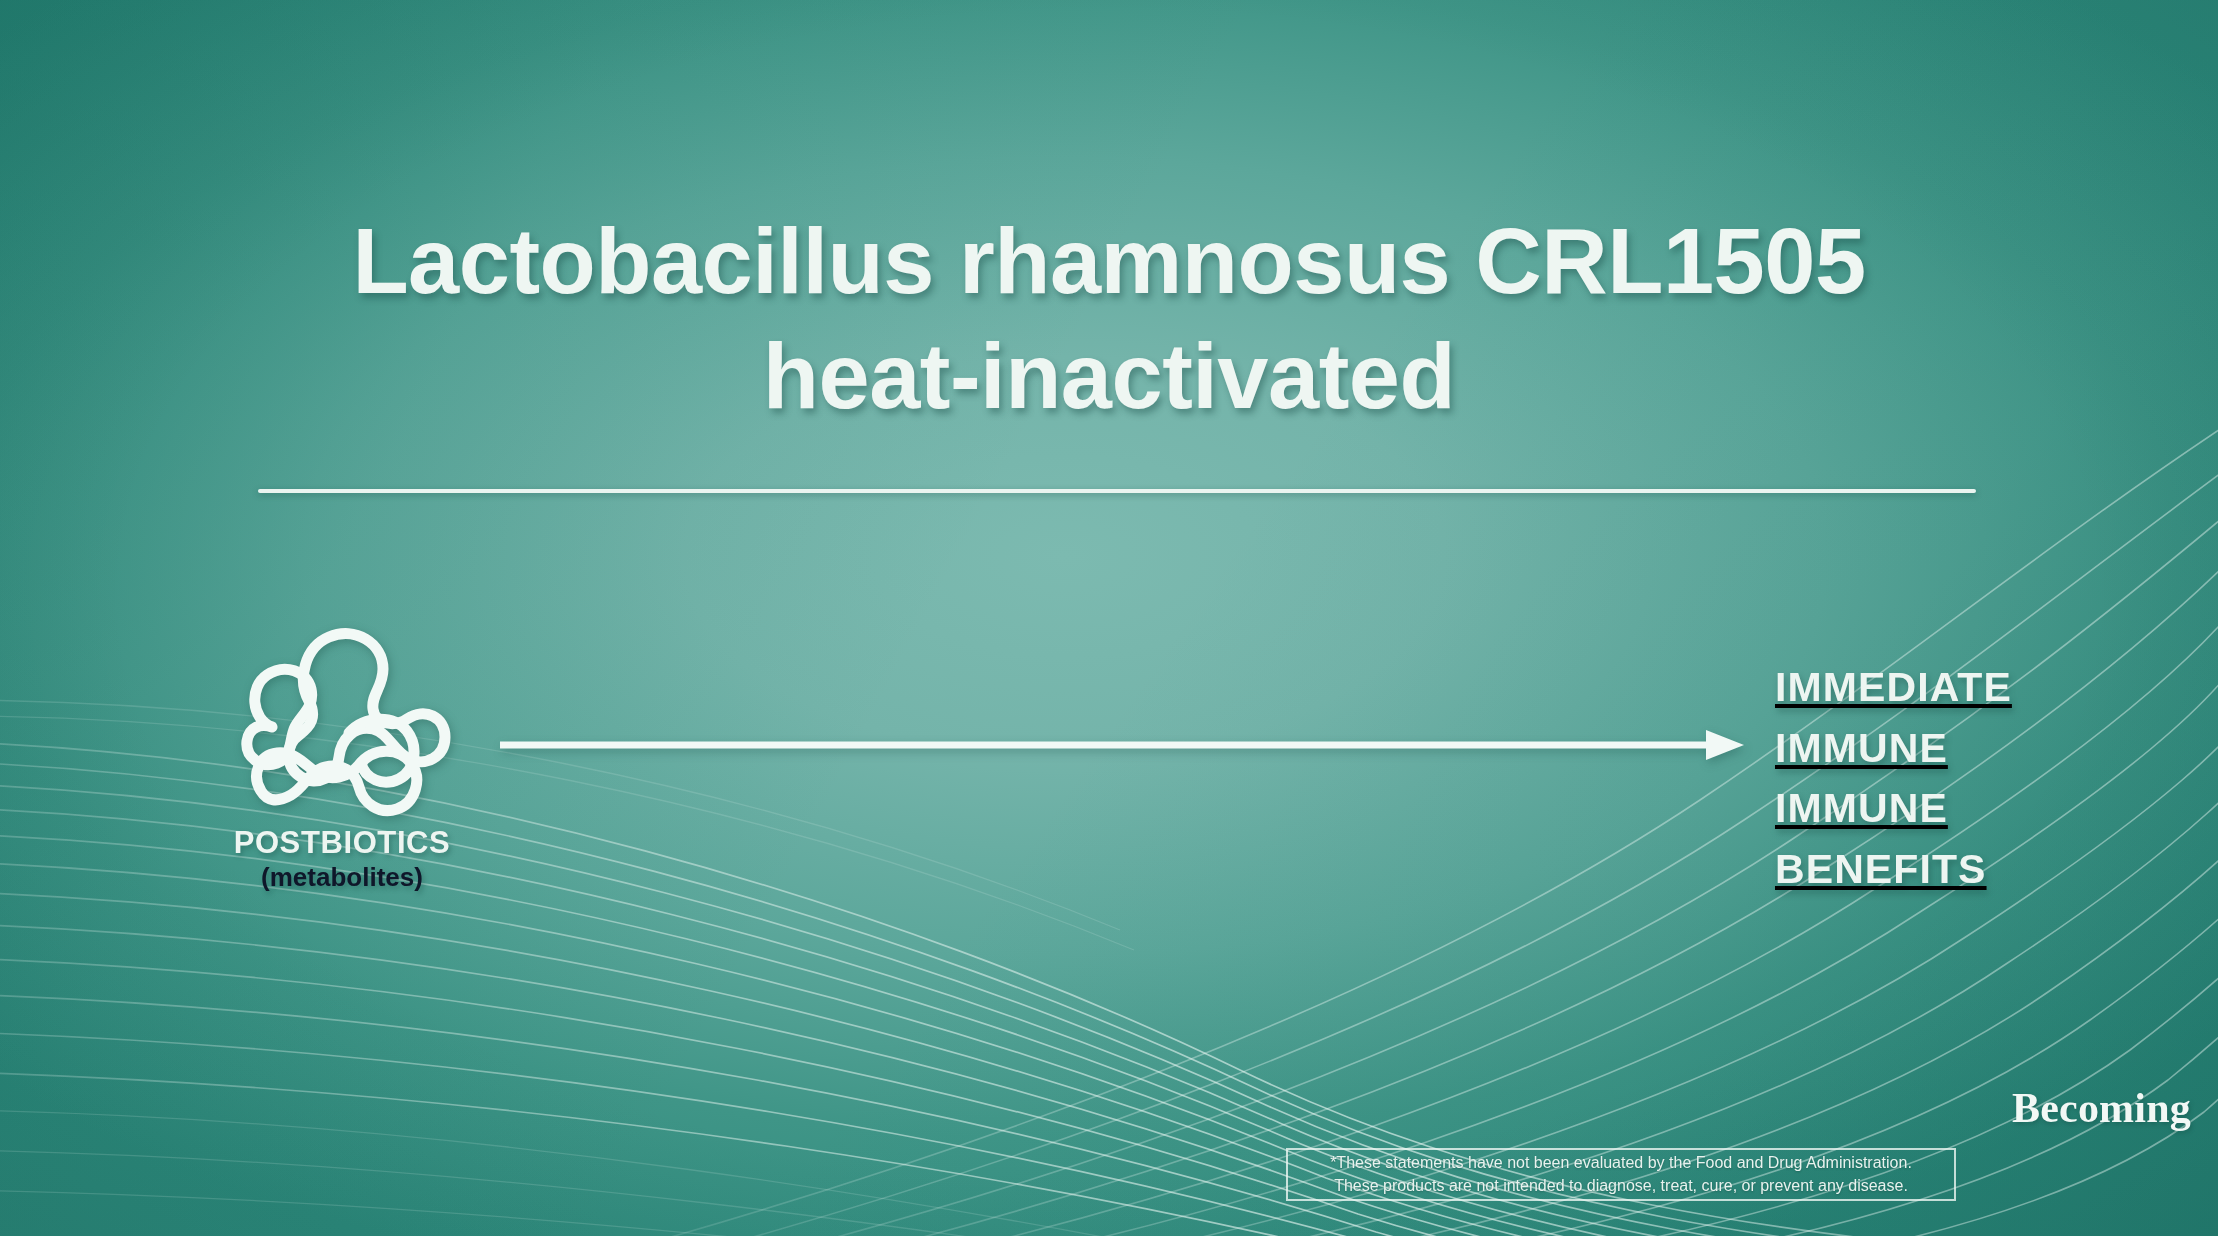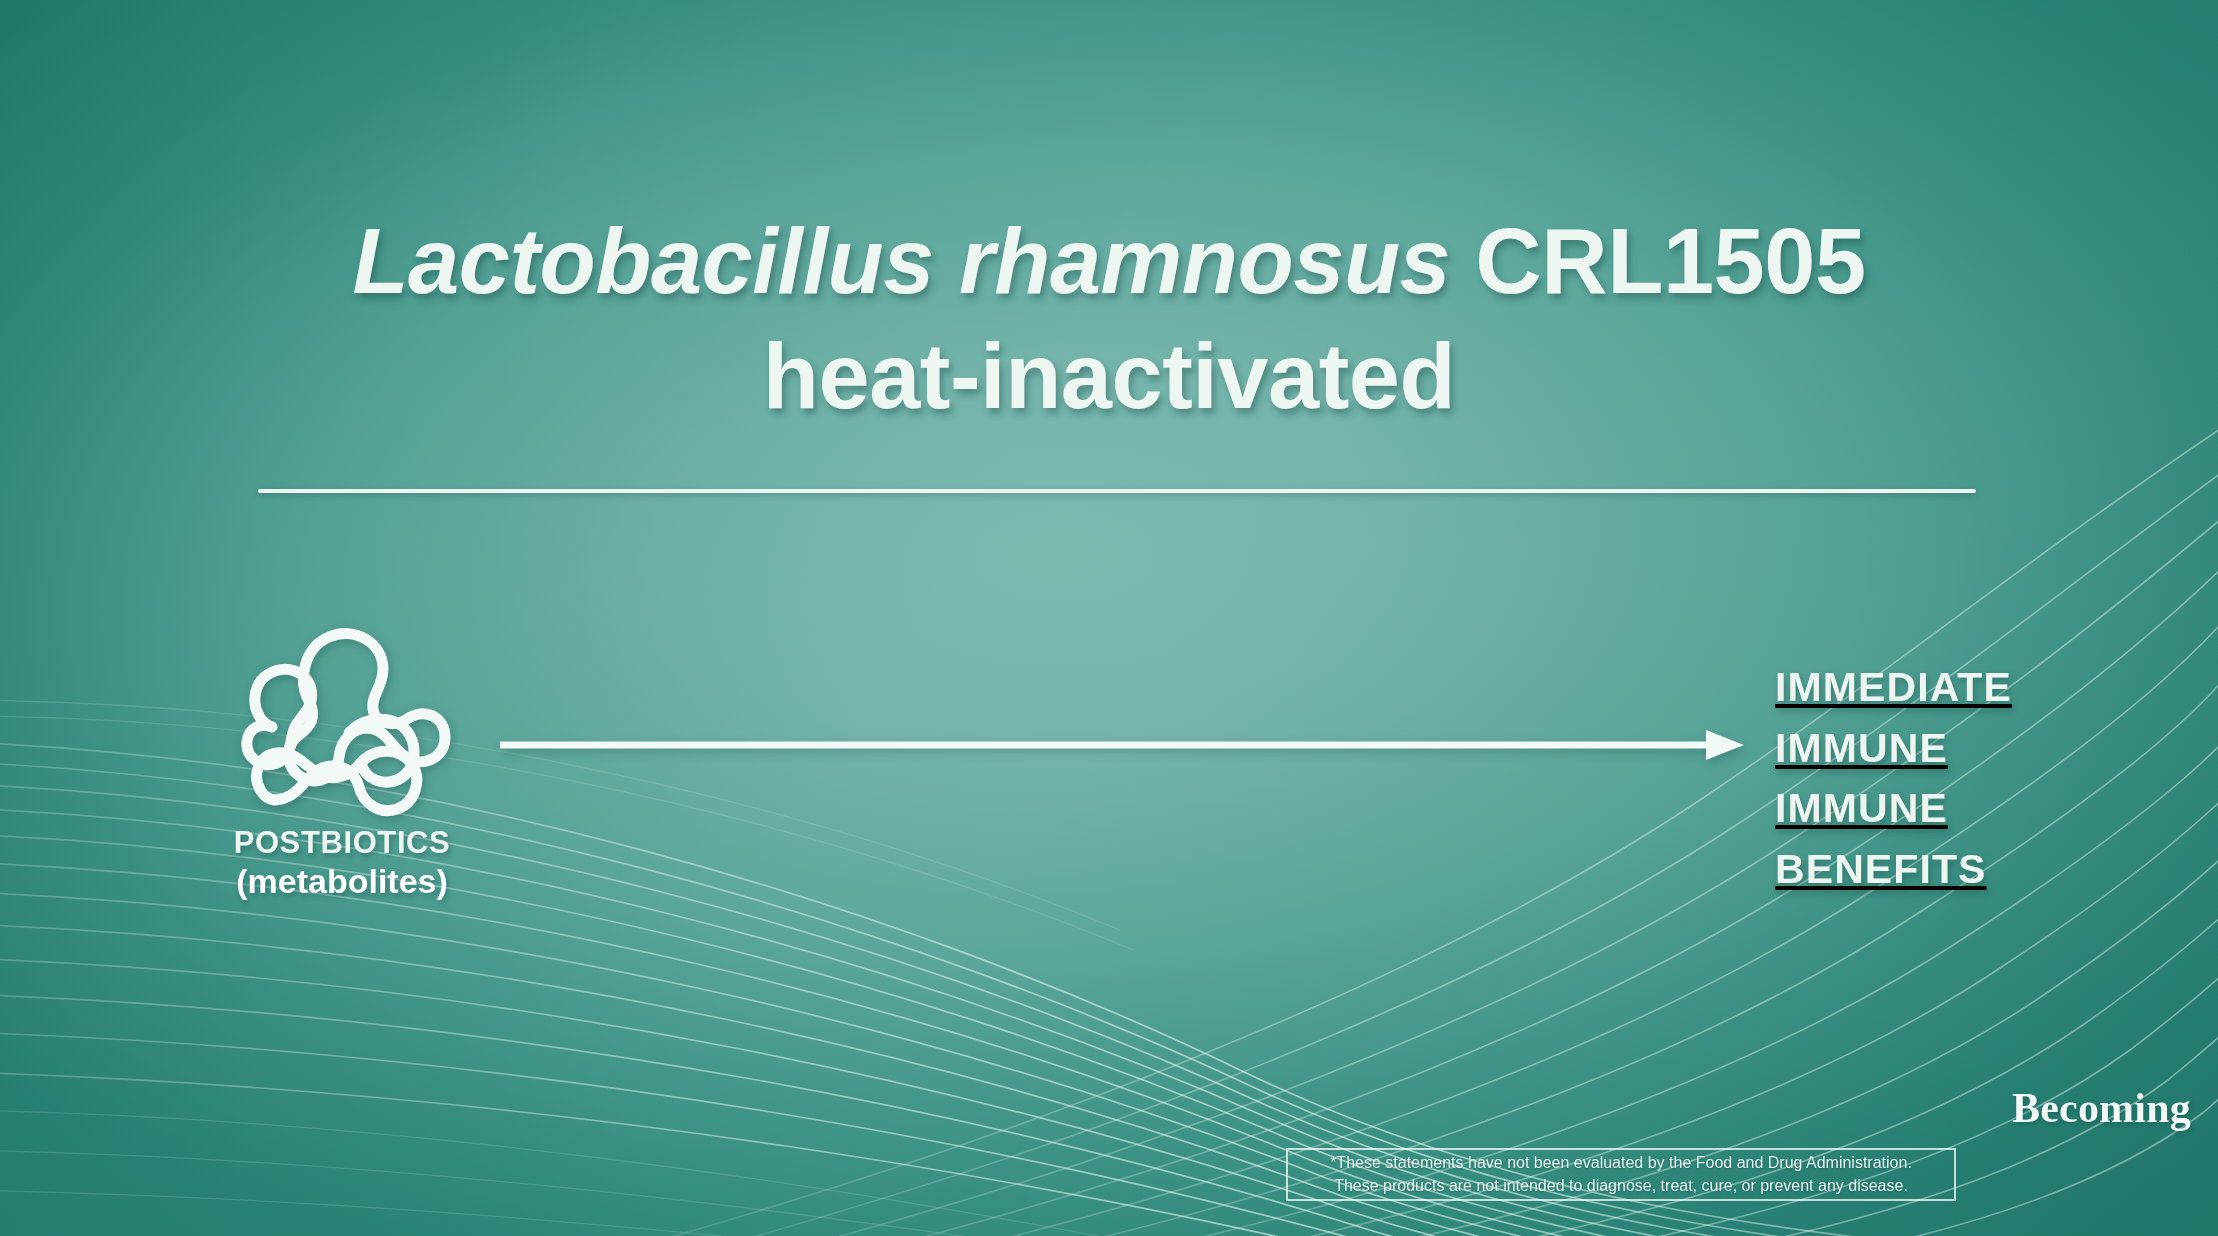--- a/index.html
+++ b/index.html
@@ -80,7 +80,7 @@
     text-shadow: 3px 5px 7px rgba(20,70,64,0.40);
     white-space: nowrap;
   }
-  .title-sci { font-style: italic; }
+  .title-sci { }
   .title-strain { font-style: normal; }
   .title-line2 { margin-top: 16px; }
 

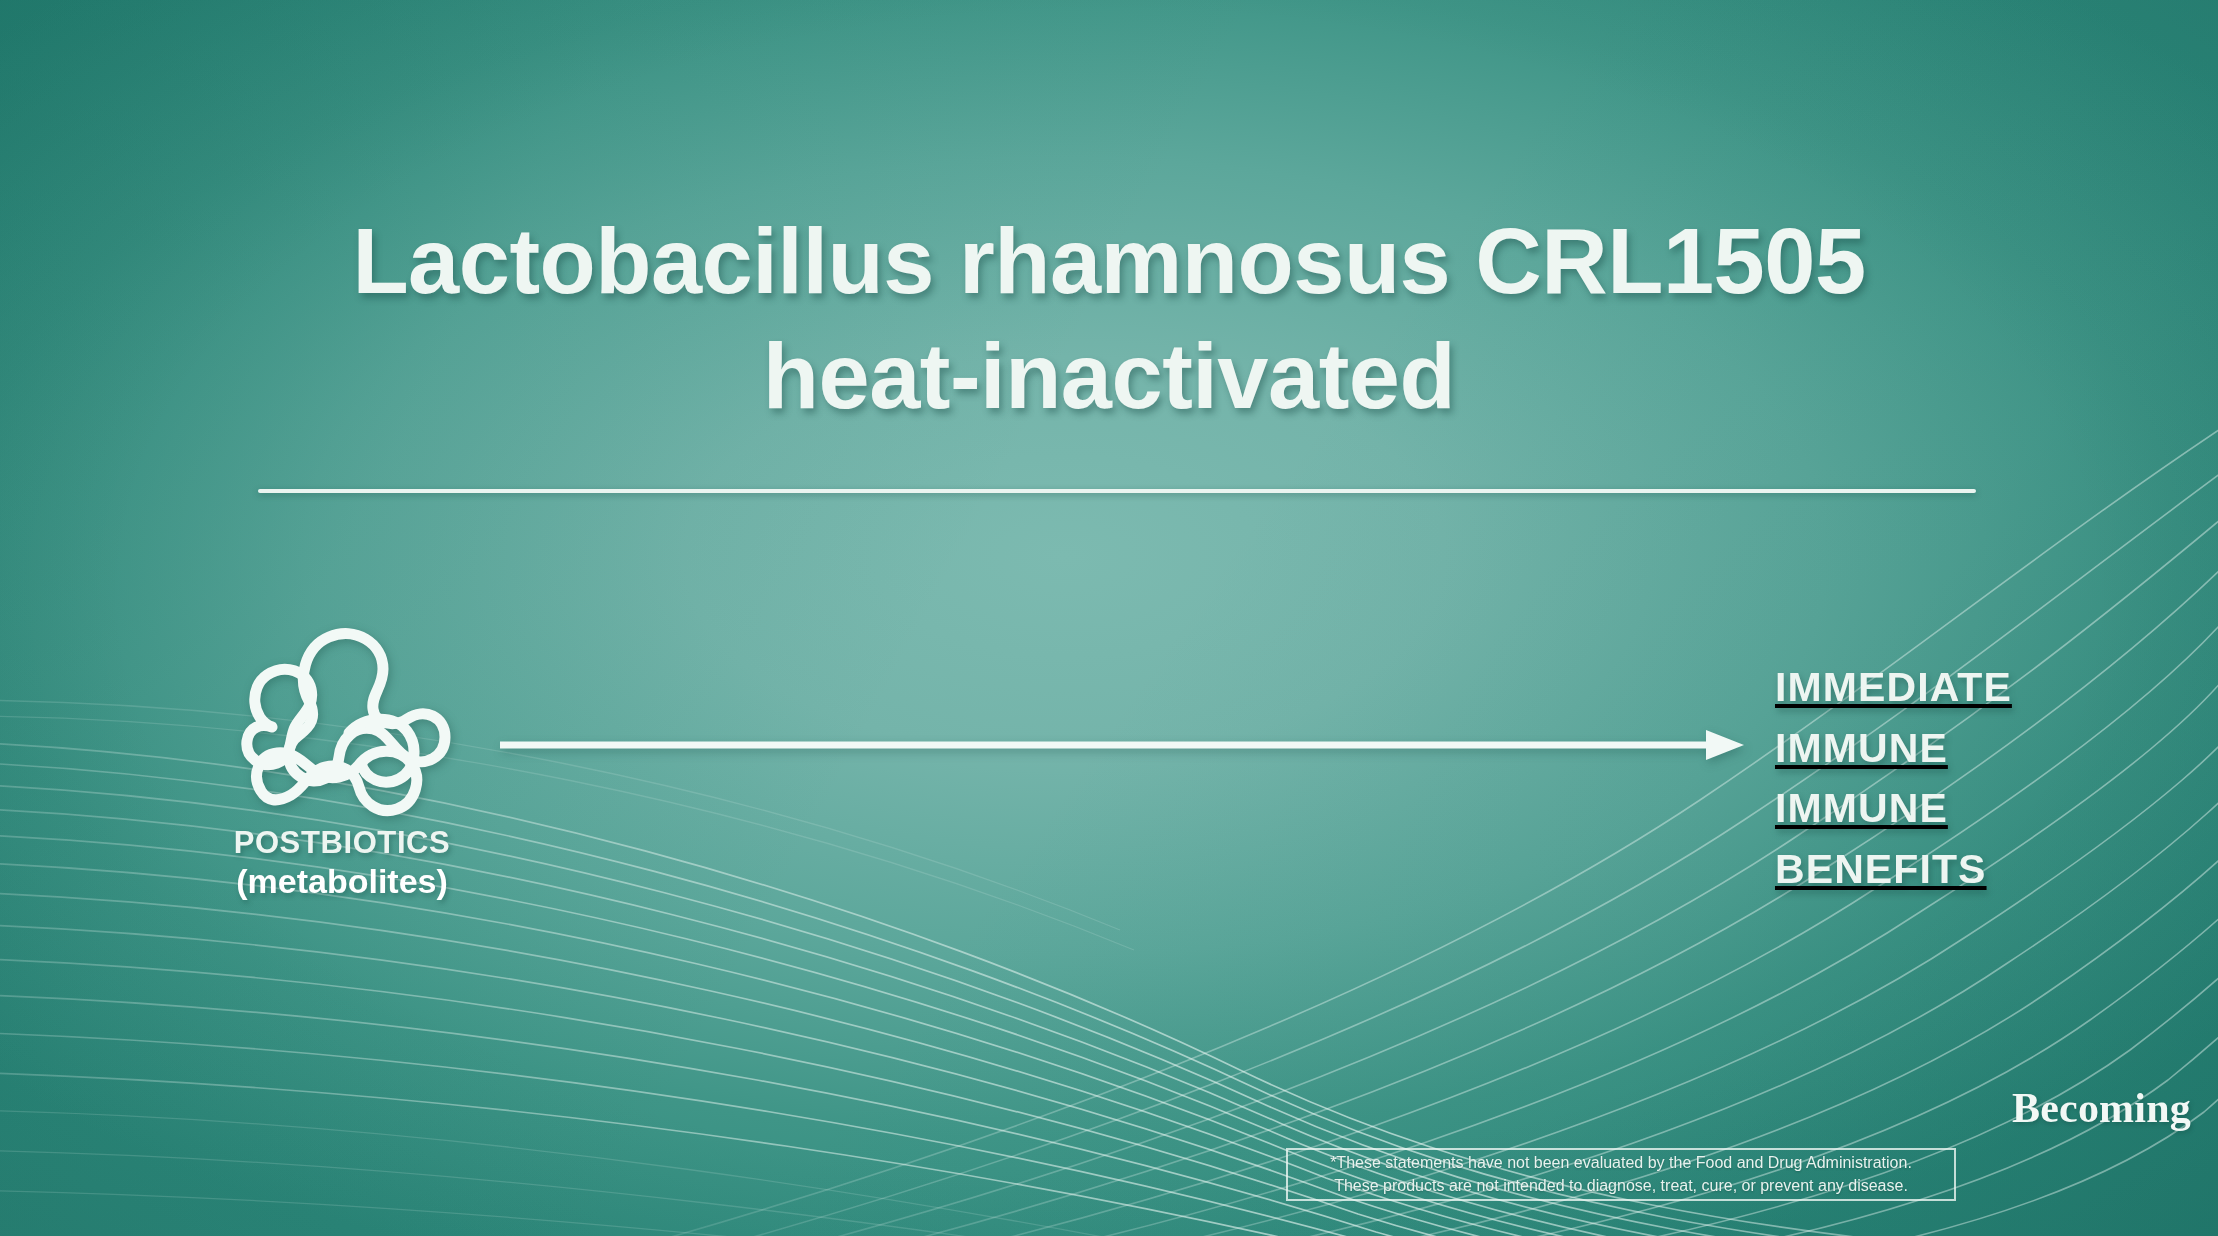--- a/index.html
+++ b/index.html
@@ -128,8 +128,8 @@
   }
   .pb-sub {
     margin-top: 1px;
-    color: #ffffff;
-    font-size: 34px;
+    color: #0f172a;
+    font-size: 26px;
     font-weight: 700;
     text-shadow: 2px 3px 5px rgba(18,70,62,0.36);
   }

